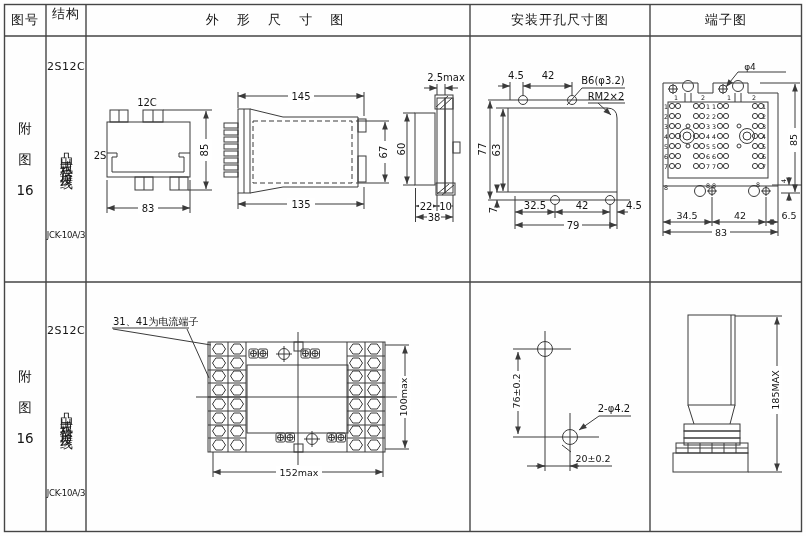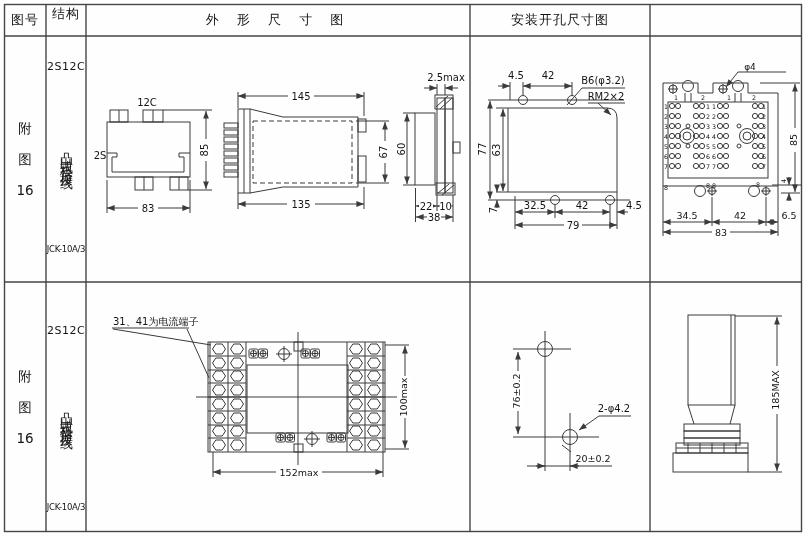--- a/index.html
+++ b/index.html
@@ -446,6 +446,7 @@
   <div class="cell hd" style="left:46px;top:4px;width:40px;height:20px;">结构</div>
   <div class="cell hd hd-wide" style="left:86px;top:4px;width:384px;height:32px;">外 形 尺 寸 图</div>
   <div class="cell hd" style="left:470px;top:4px;width:180px;height:32px;">安装开孔尺寸图</div>
+  <div class="cell hd" style="left:650px;top:4px;width:152px;height:32px;">端子图</div>
 
   <div class="cell figcell" style="left:4px;top:36px;width:42px;height:246px;">
     <span>附</span>

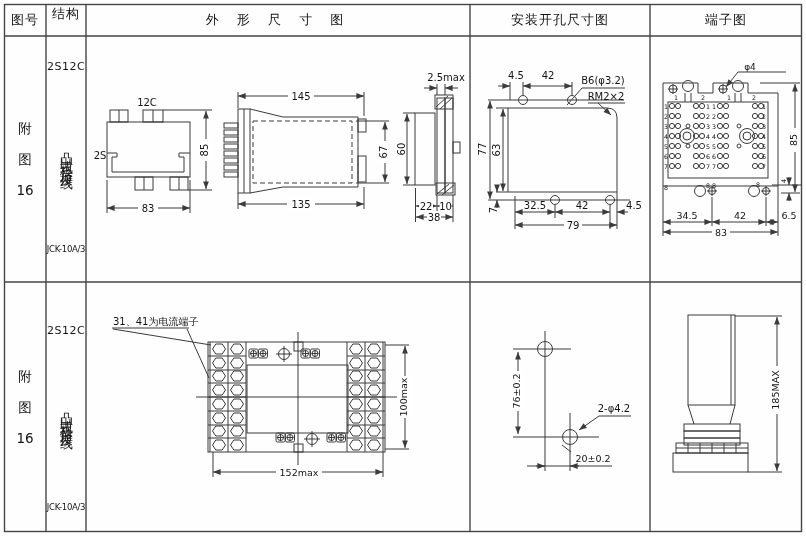--- a/index.html
+++ b/index.html
@@ -20,7 +20,7 @@
   .figcell{flex-direction:column;gap:13px;font-size:13.5px;}
   .model{font-size:11px;letter-spacing:.5px;}
   .mount{writing-mode:vertical-rl;text-orientation:upright;font-size:13px;letter-spacing:4px;}
-  .code{font-size:8.5px;letter-spacing:-.3px;white-space:nowrap;margin-top:14px;}
+  .code{font-size:8.5px;letter-spacing:-.3px;white-space:nowrap;}
 </style>
 </head>
 <body>

